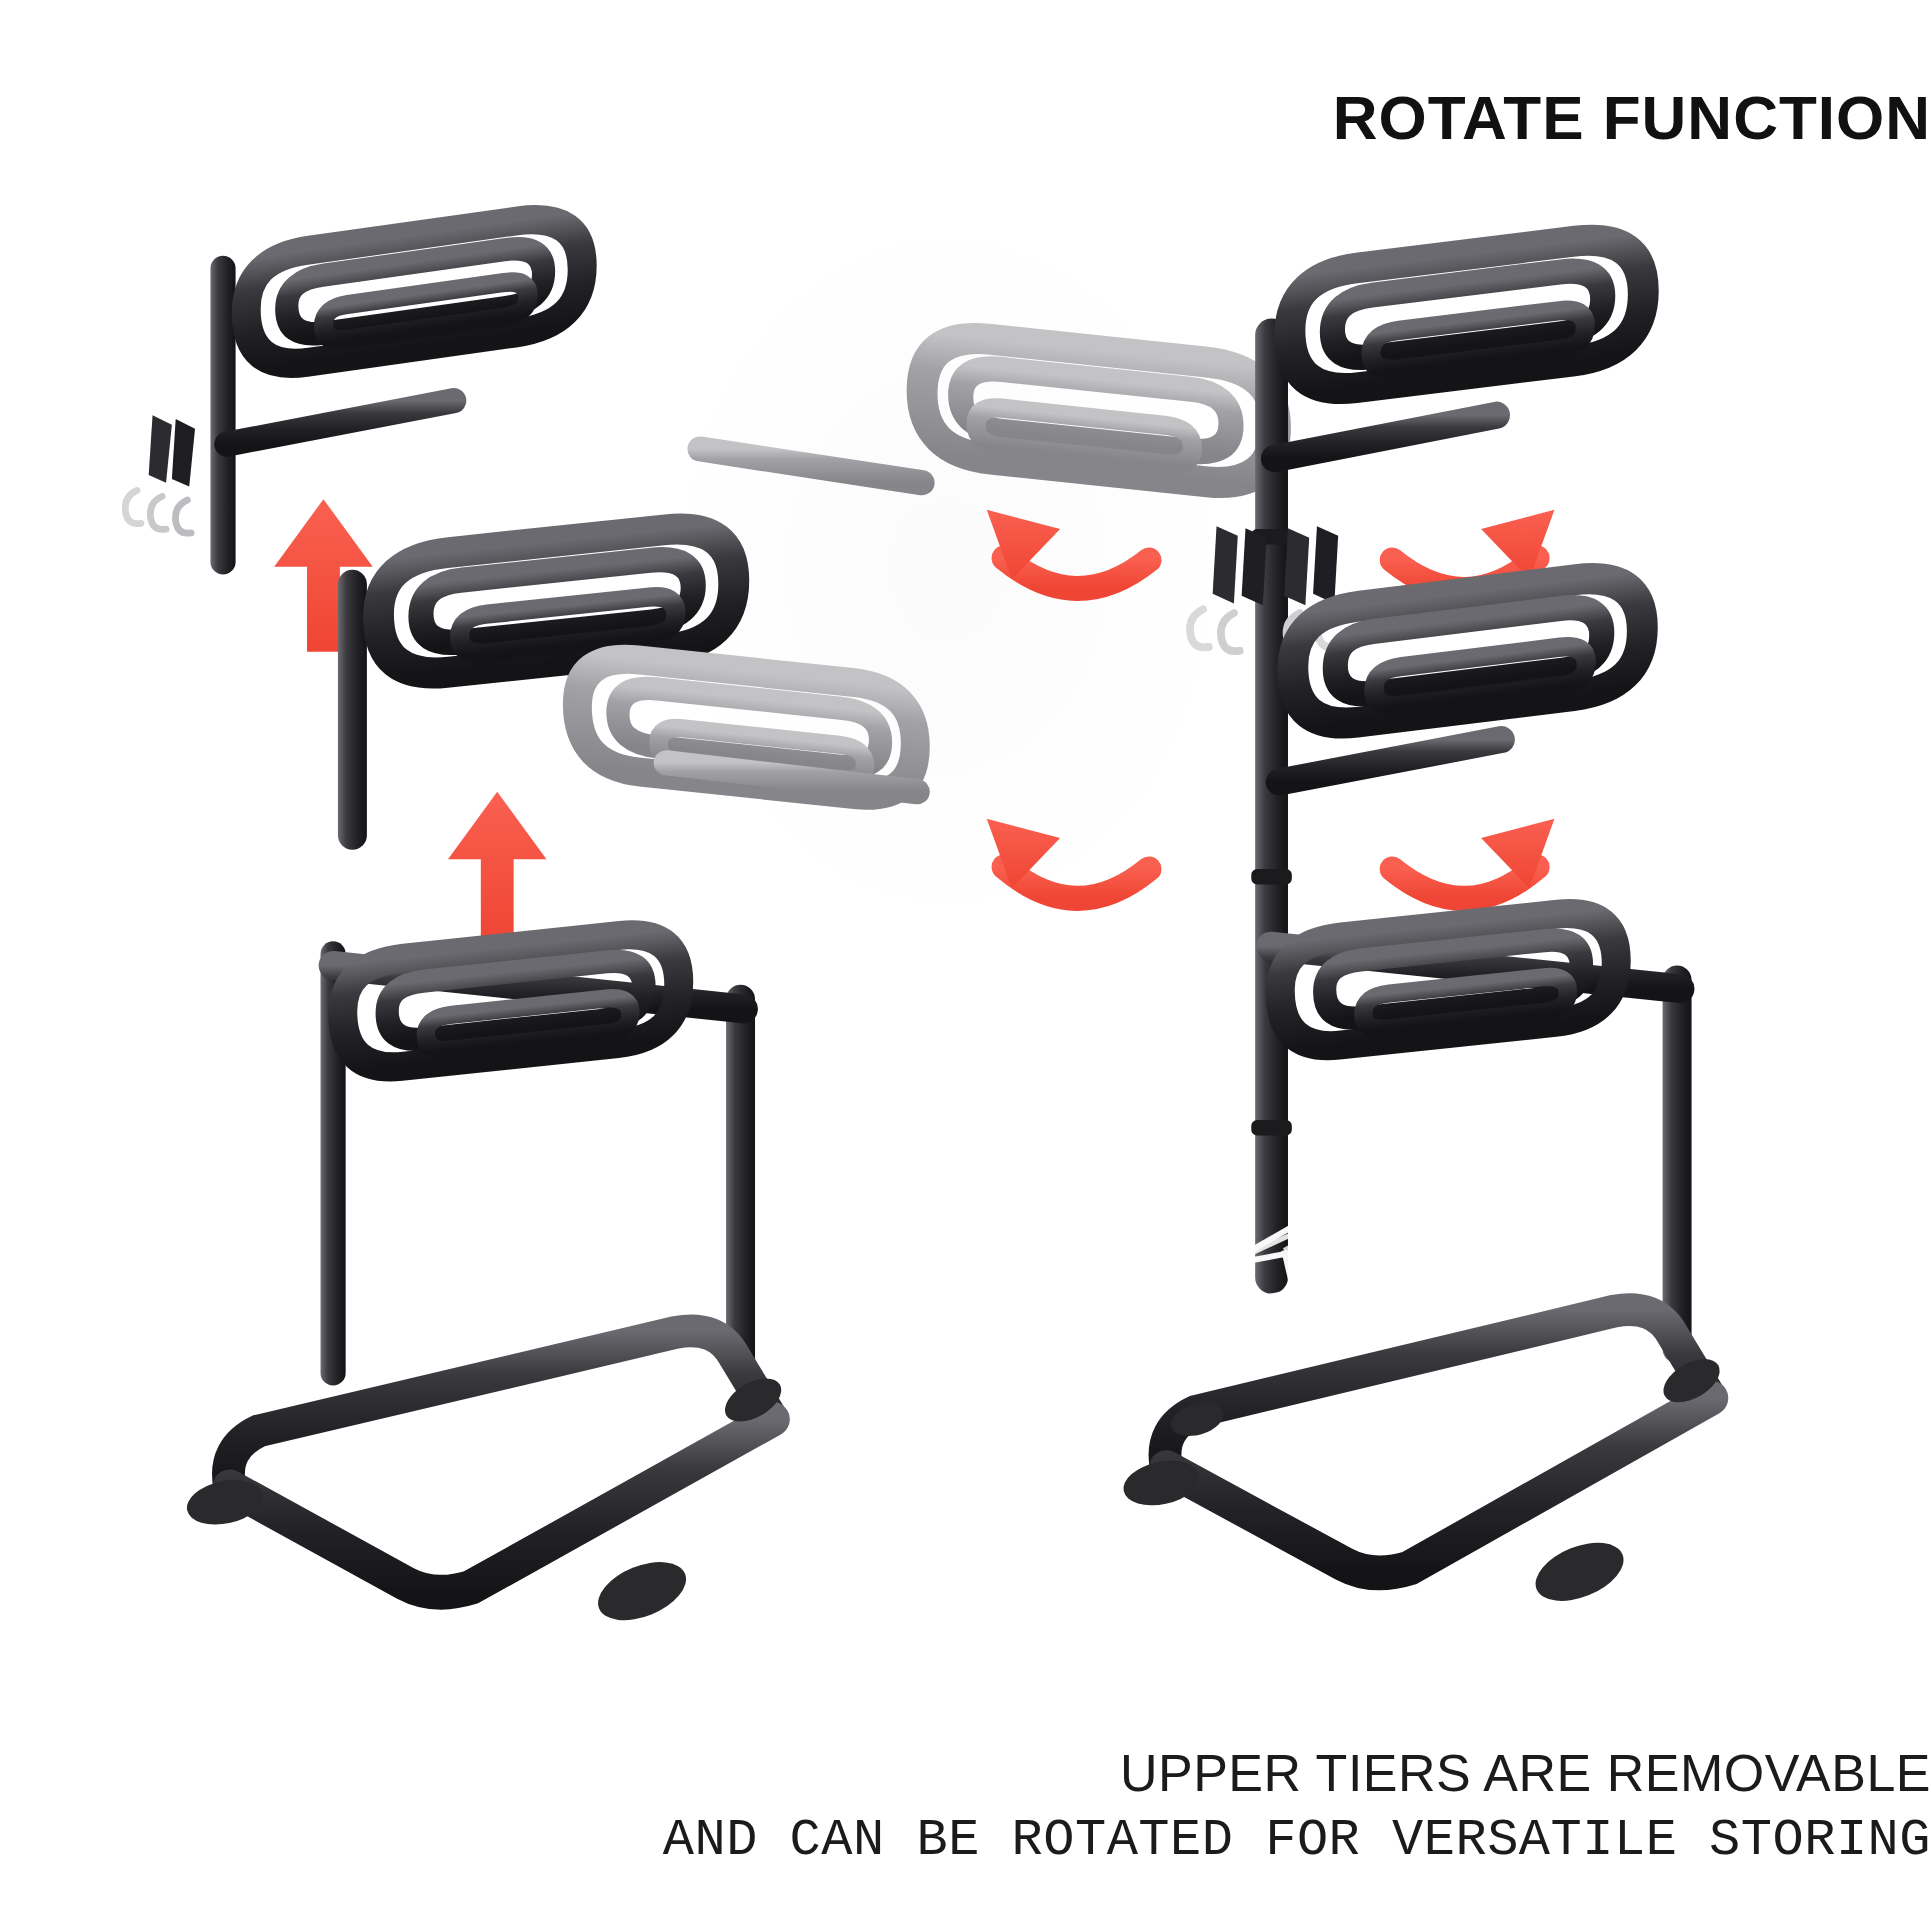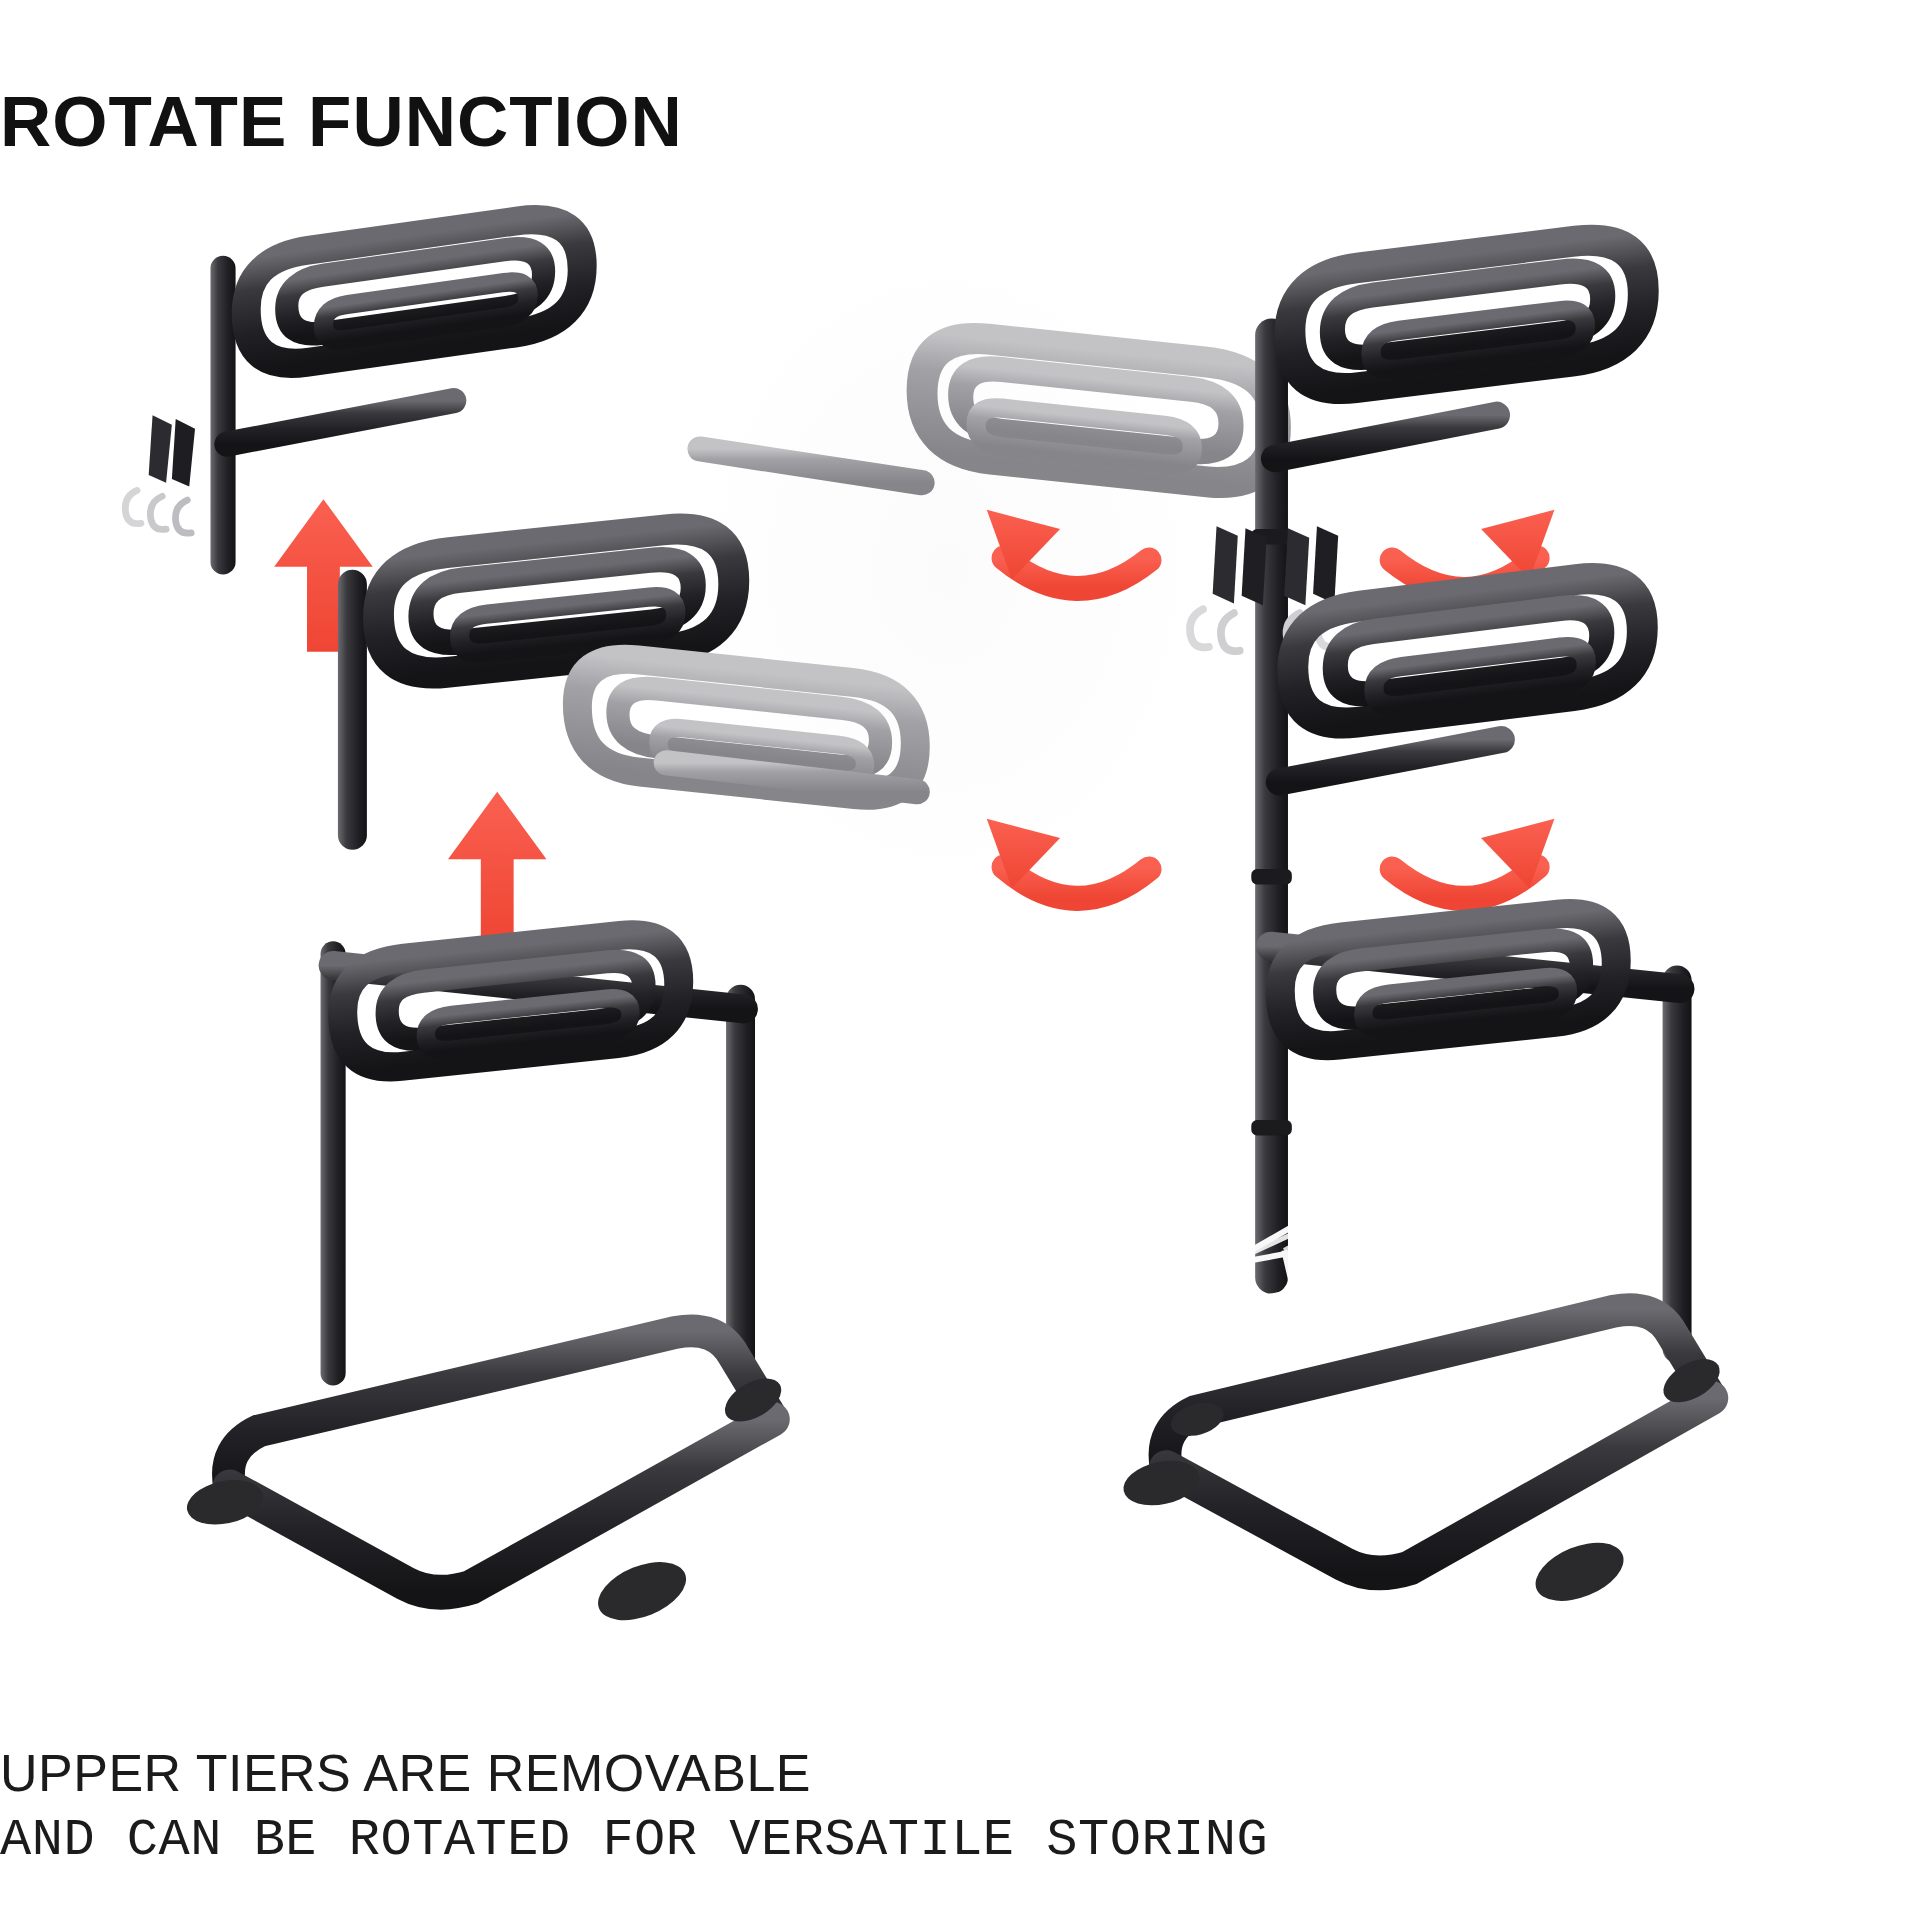--- a/index.html
+++ b/index.html
@@ -29,8 +29,8 @@
     top: 85px;
     left: 0;
     width: 1931px;
-    text-align: left;
-    font-size: 71px;
+    text-align: right;
+    font-size: 62px;
     font-weight: 700;
     letter-spacing: 1px;
     color: #111111;

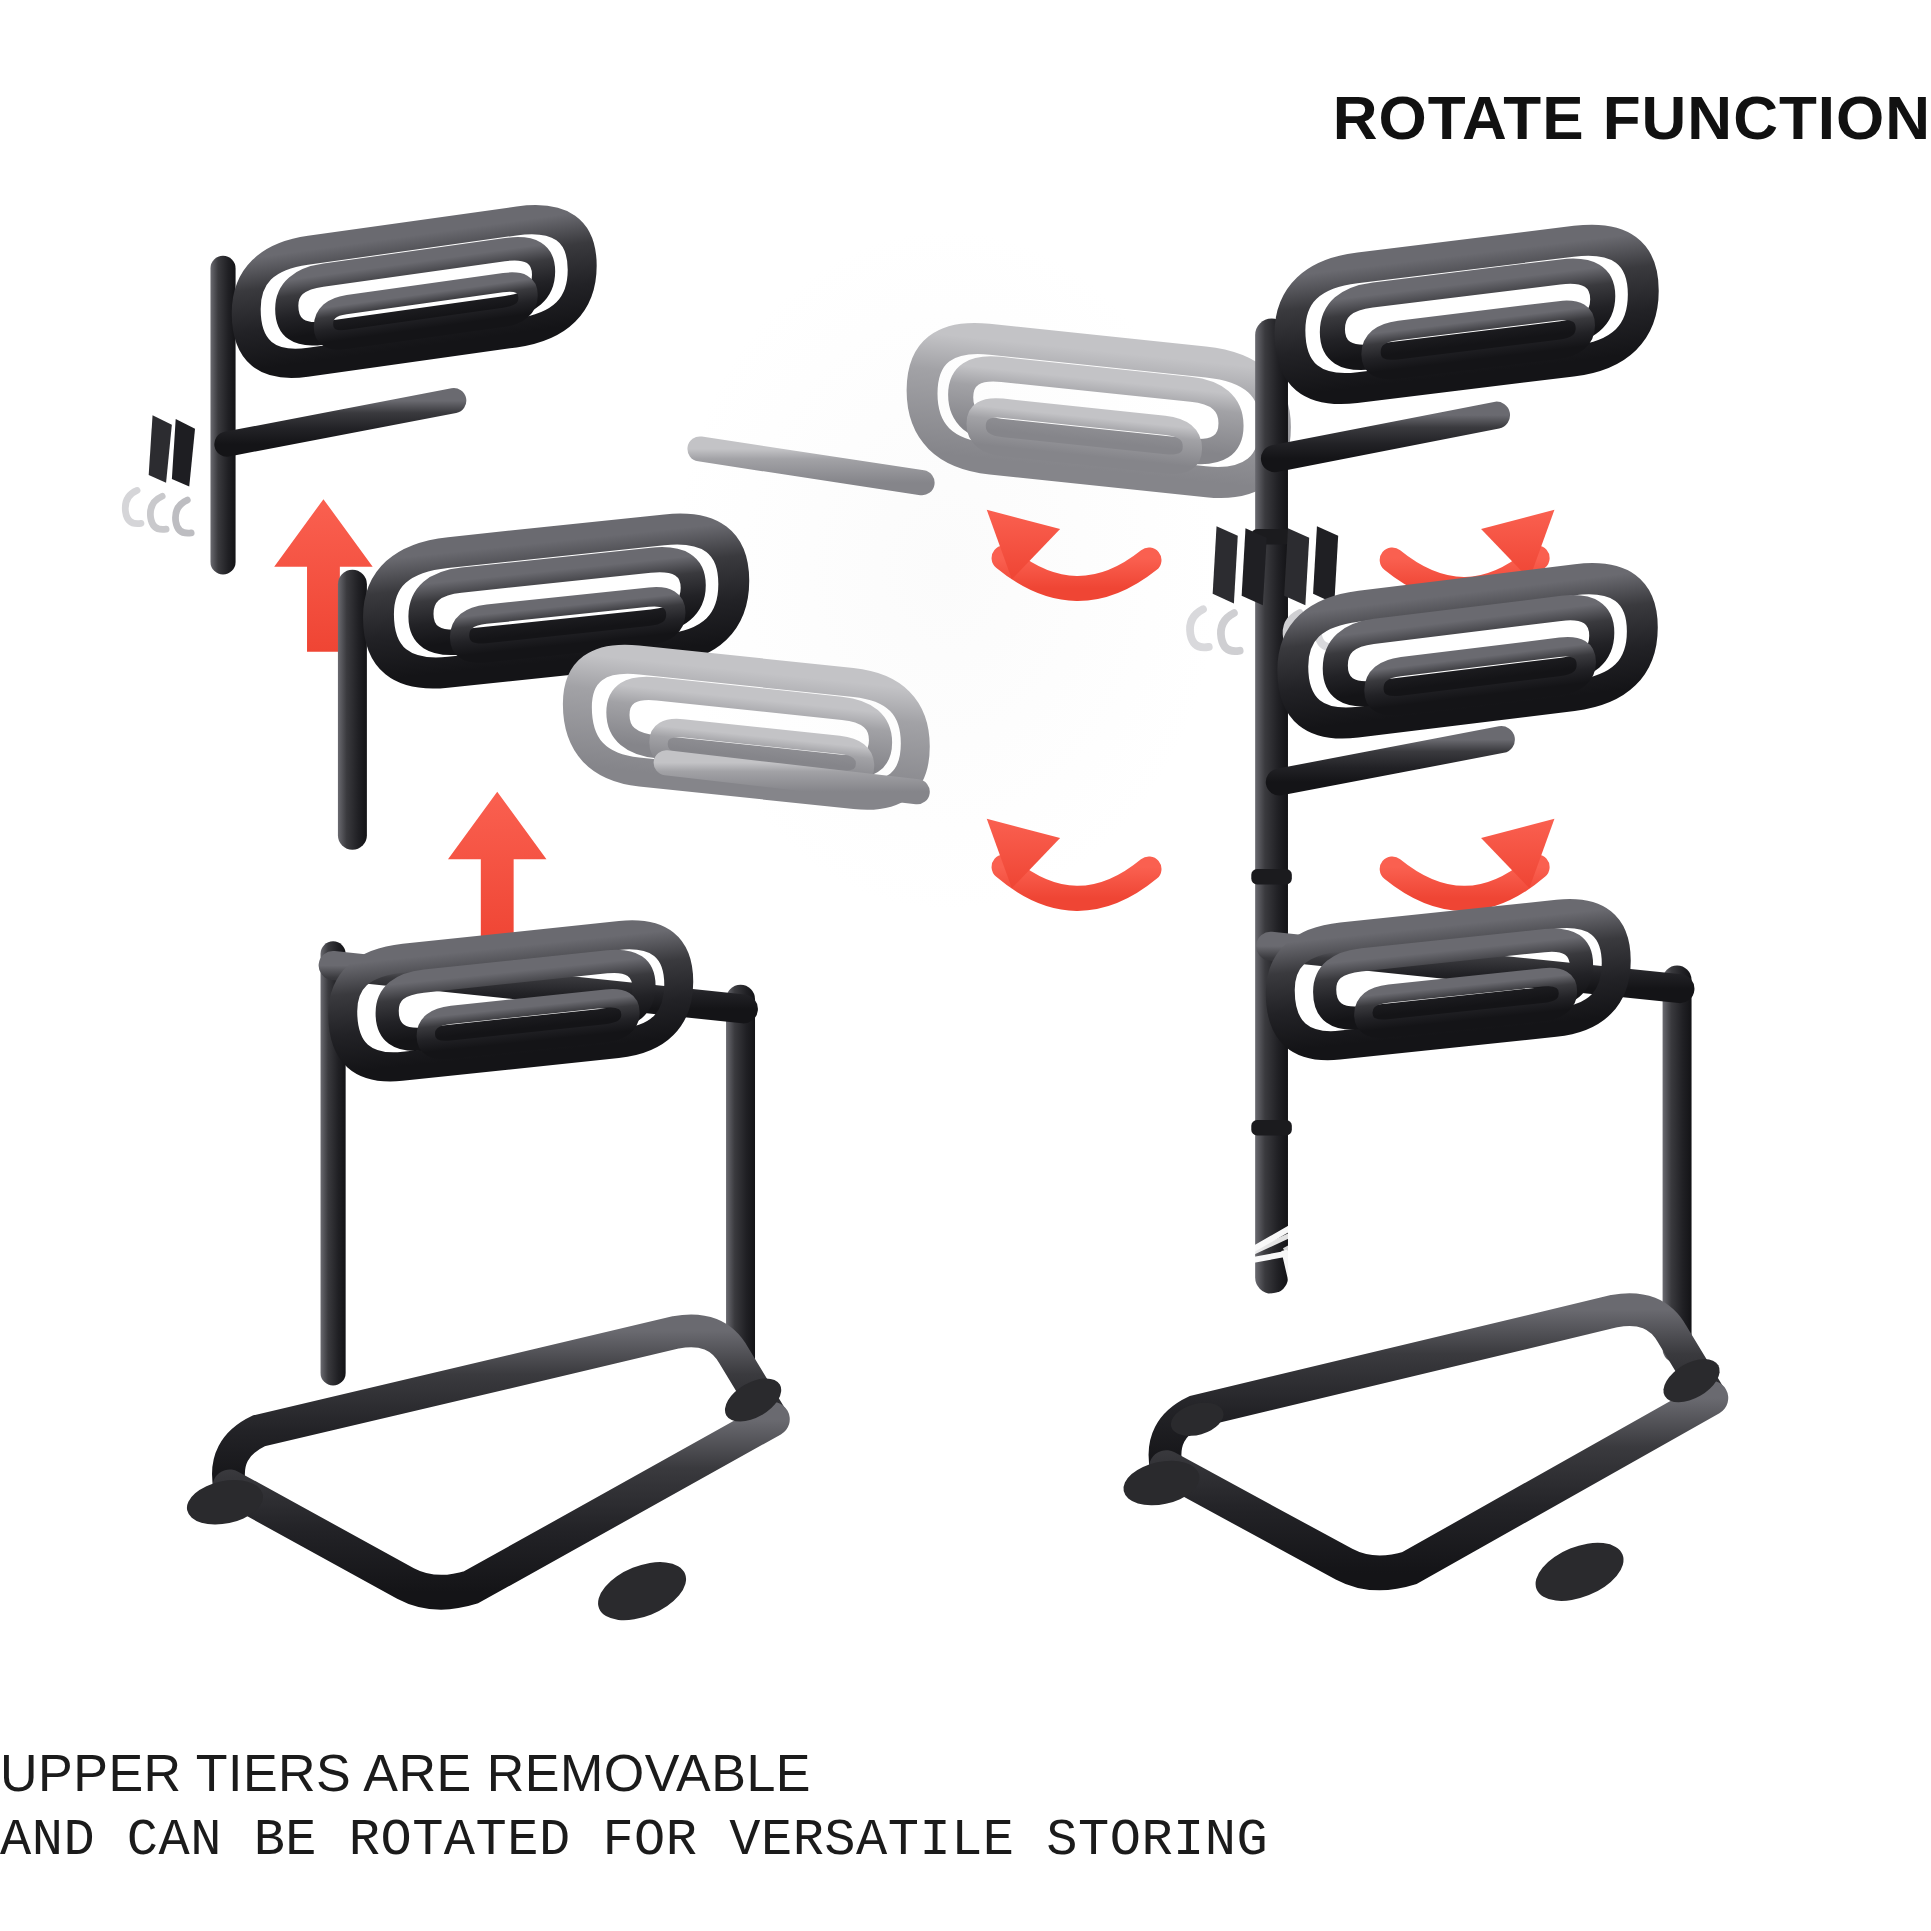--- a/index.html
+++ b/index.html
@@ -43,7 +43,7 @@
     position: absolute;
     left: 0;
     width: 1931px;
-    text-align: left;
+    text-align: right;
     color: #1b1b1b;
     font-size: 52px;
     line-height: 1.3;

